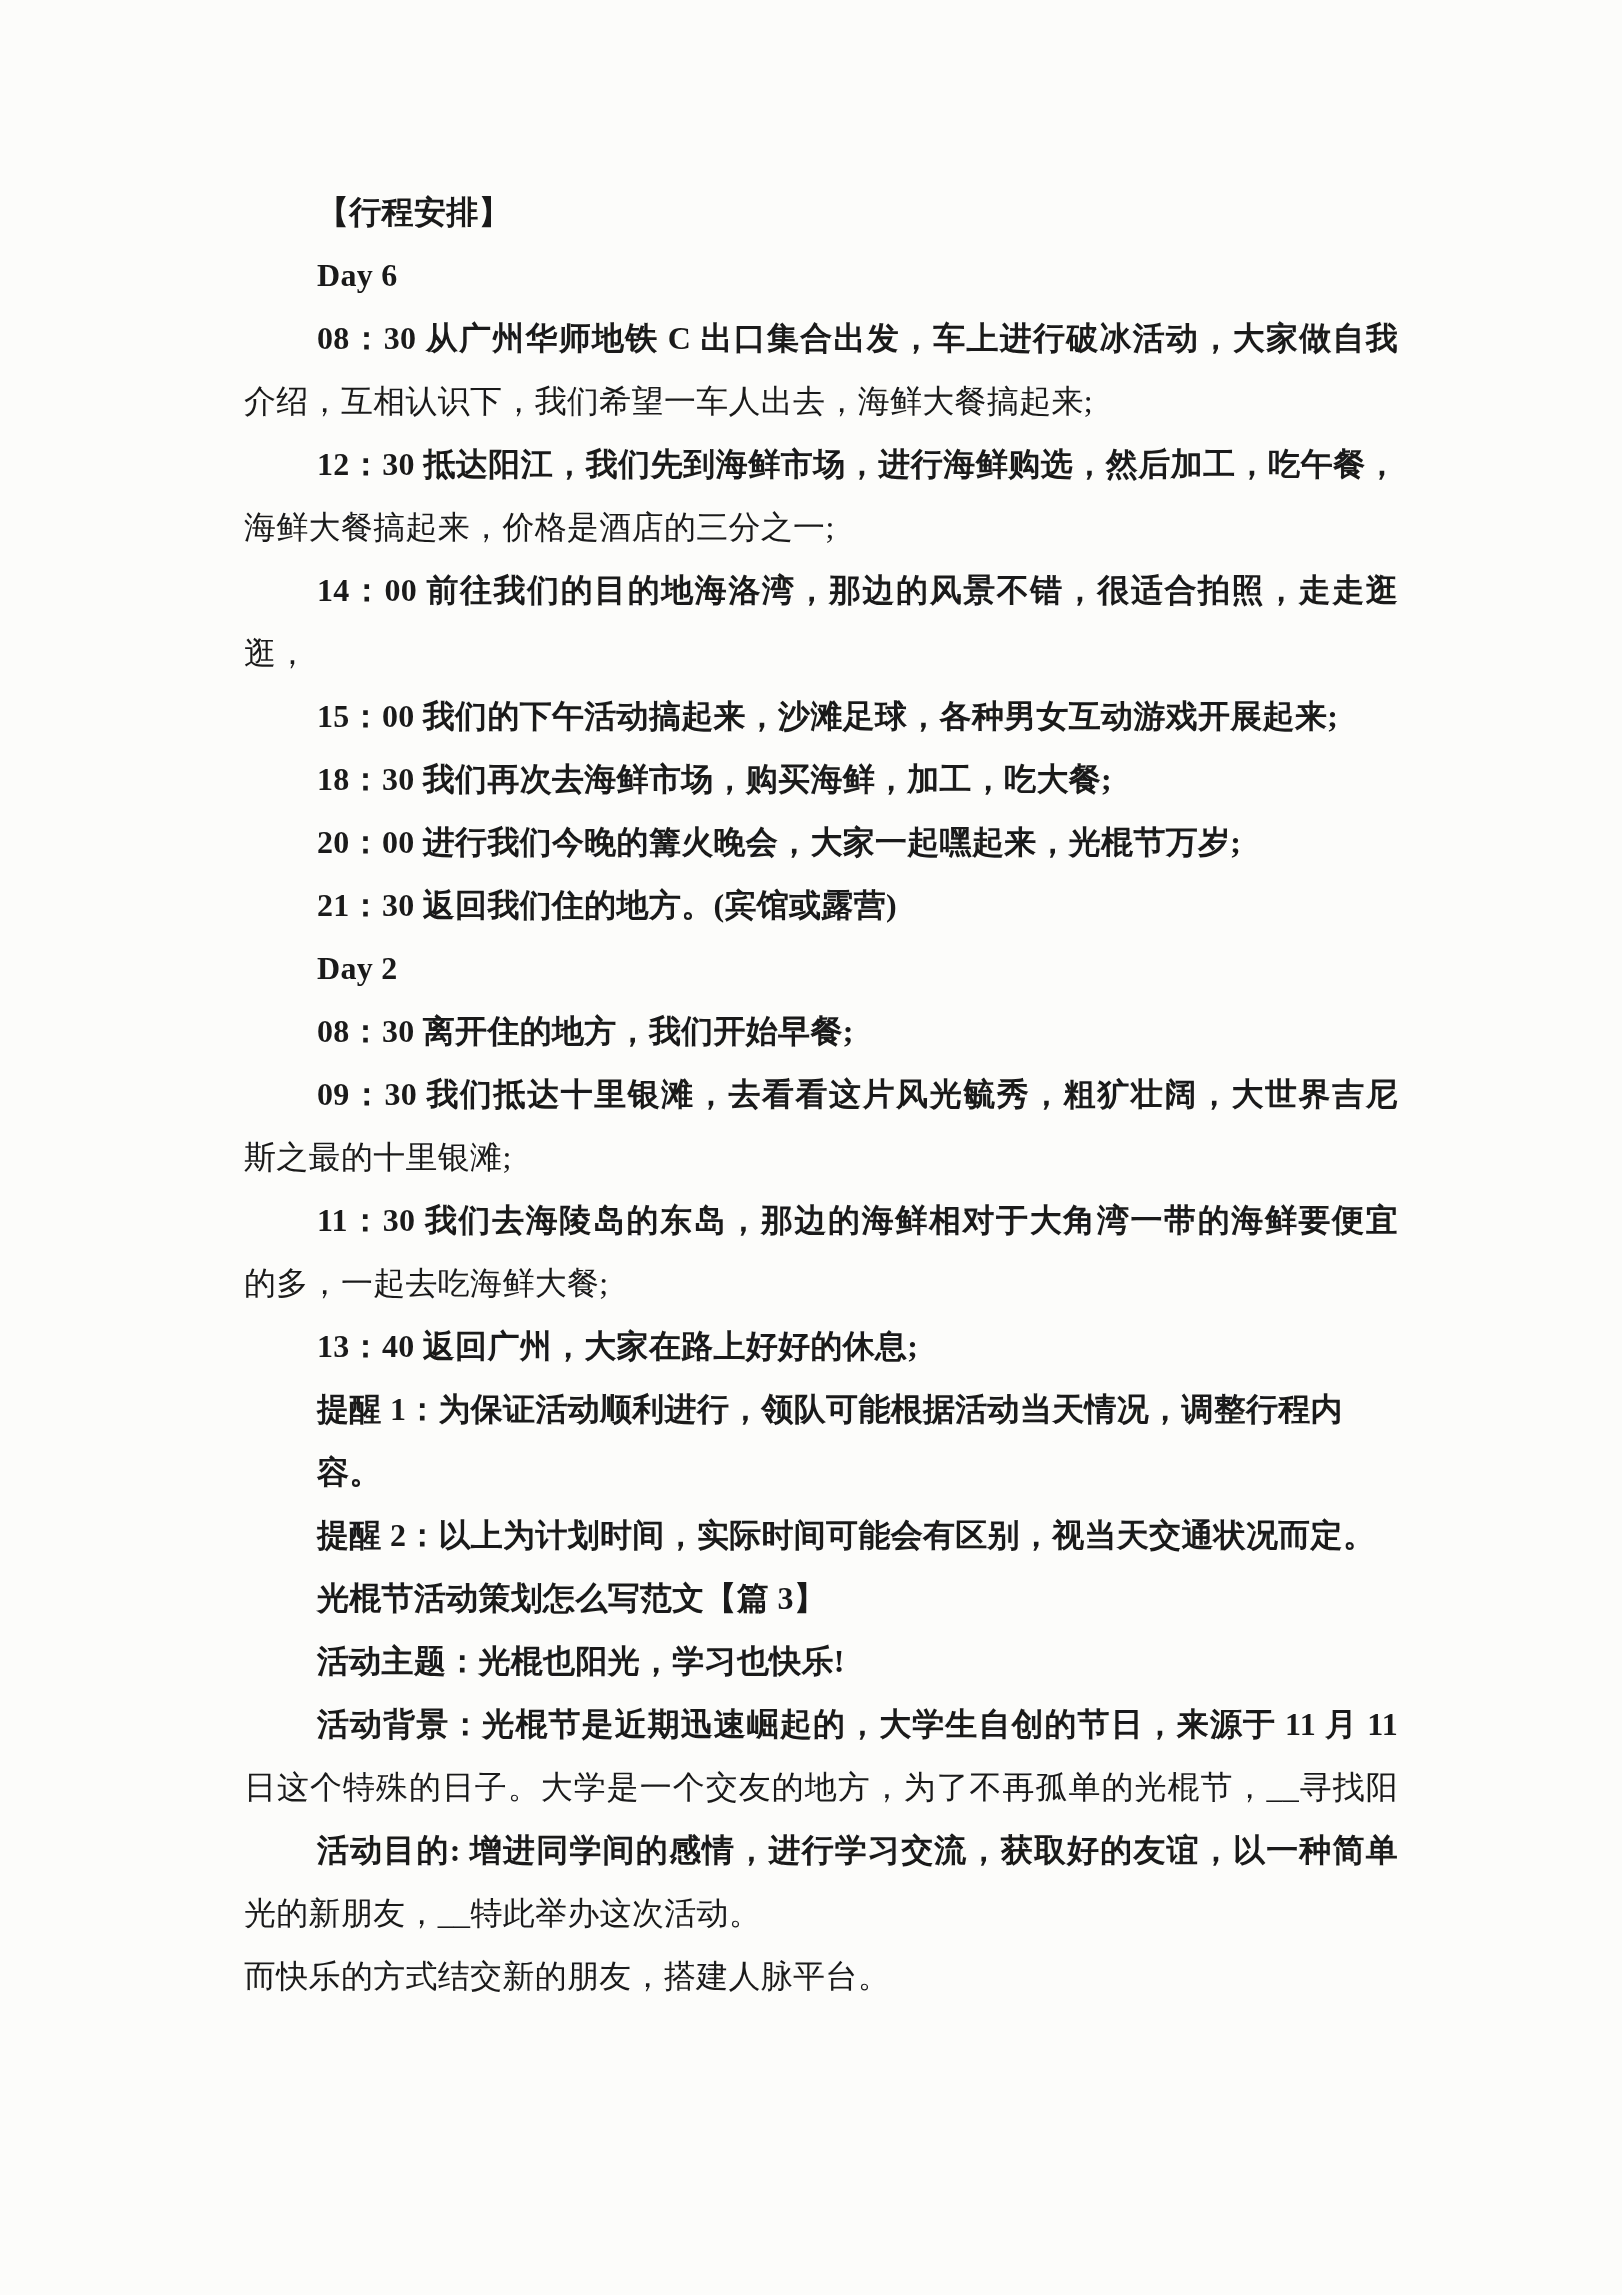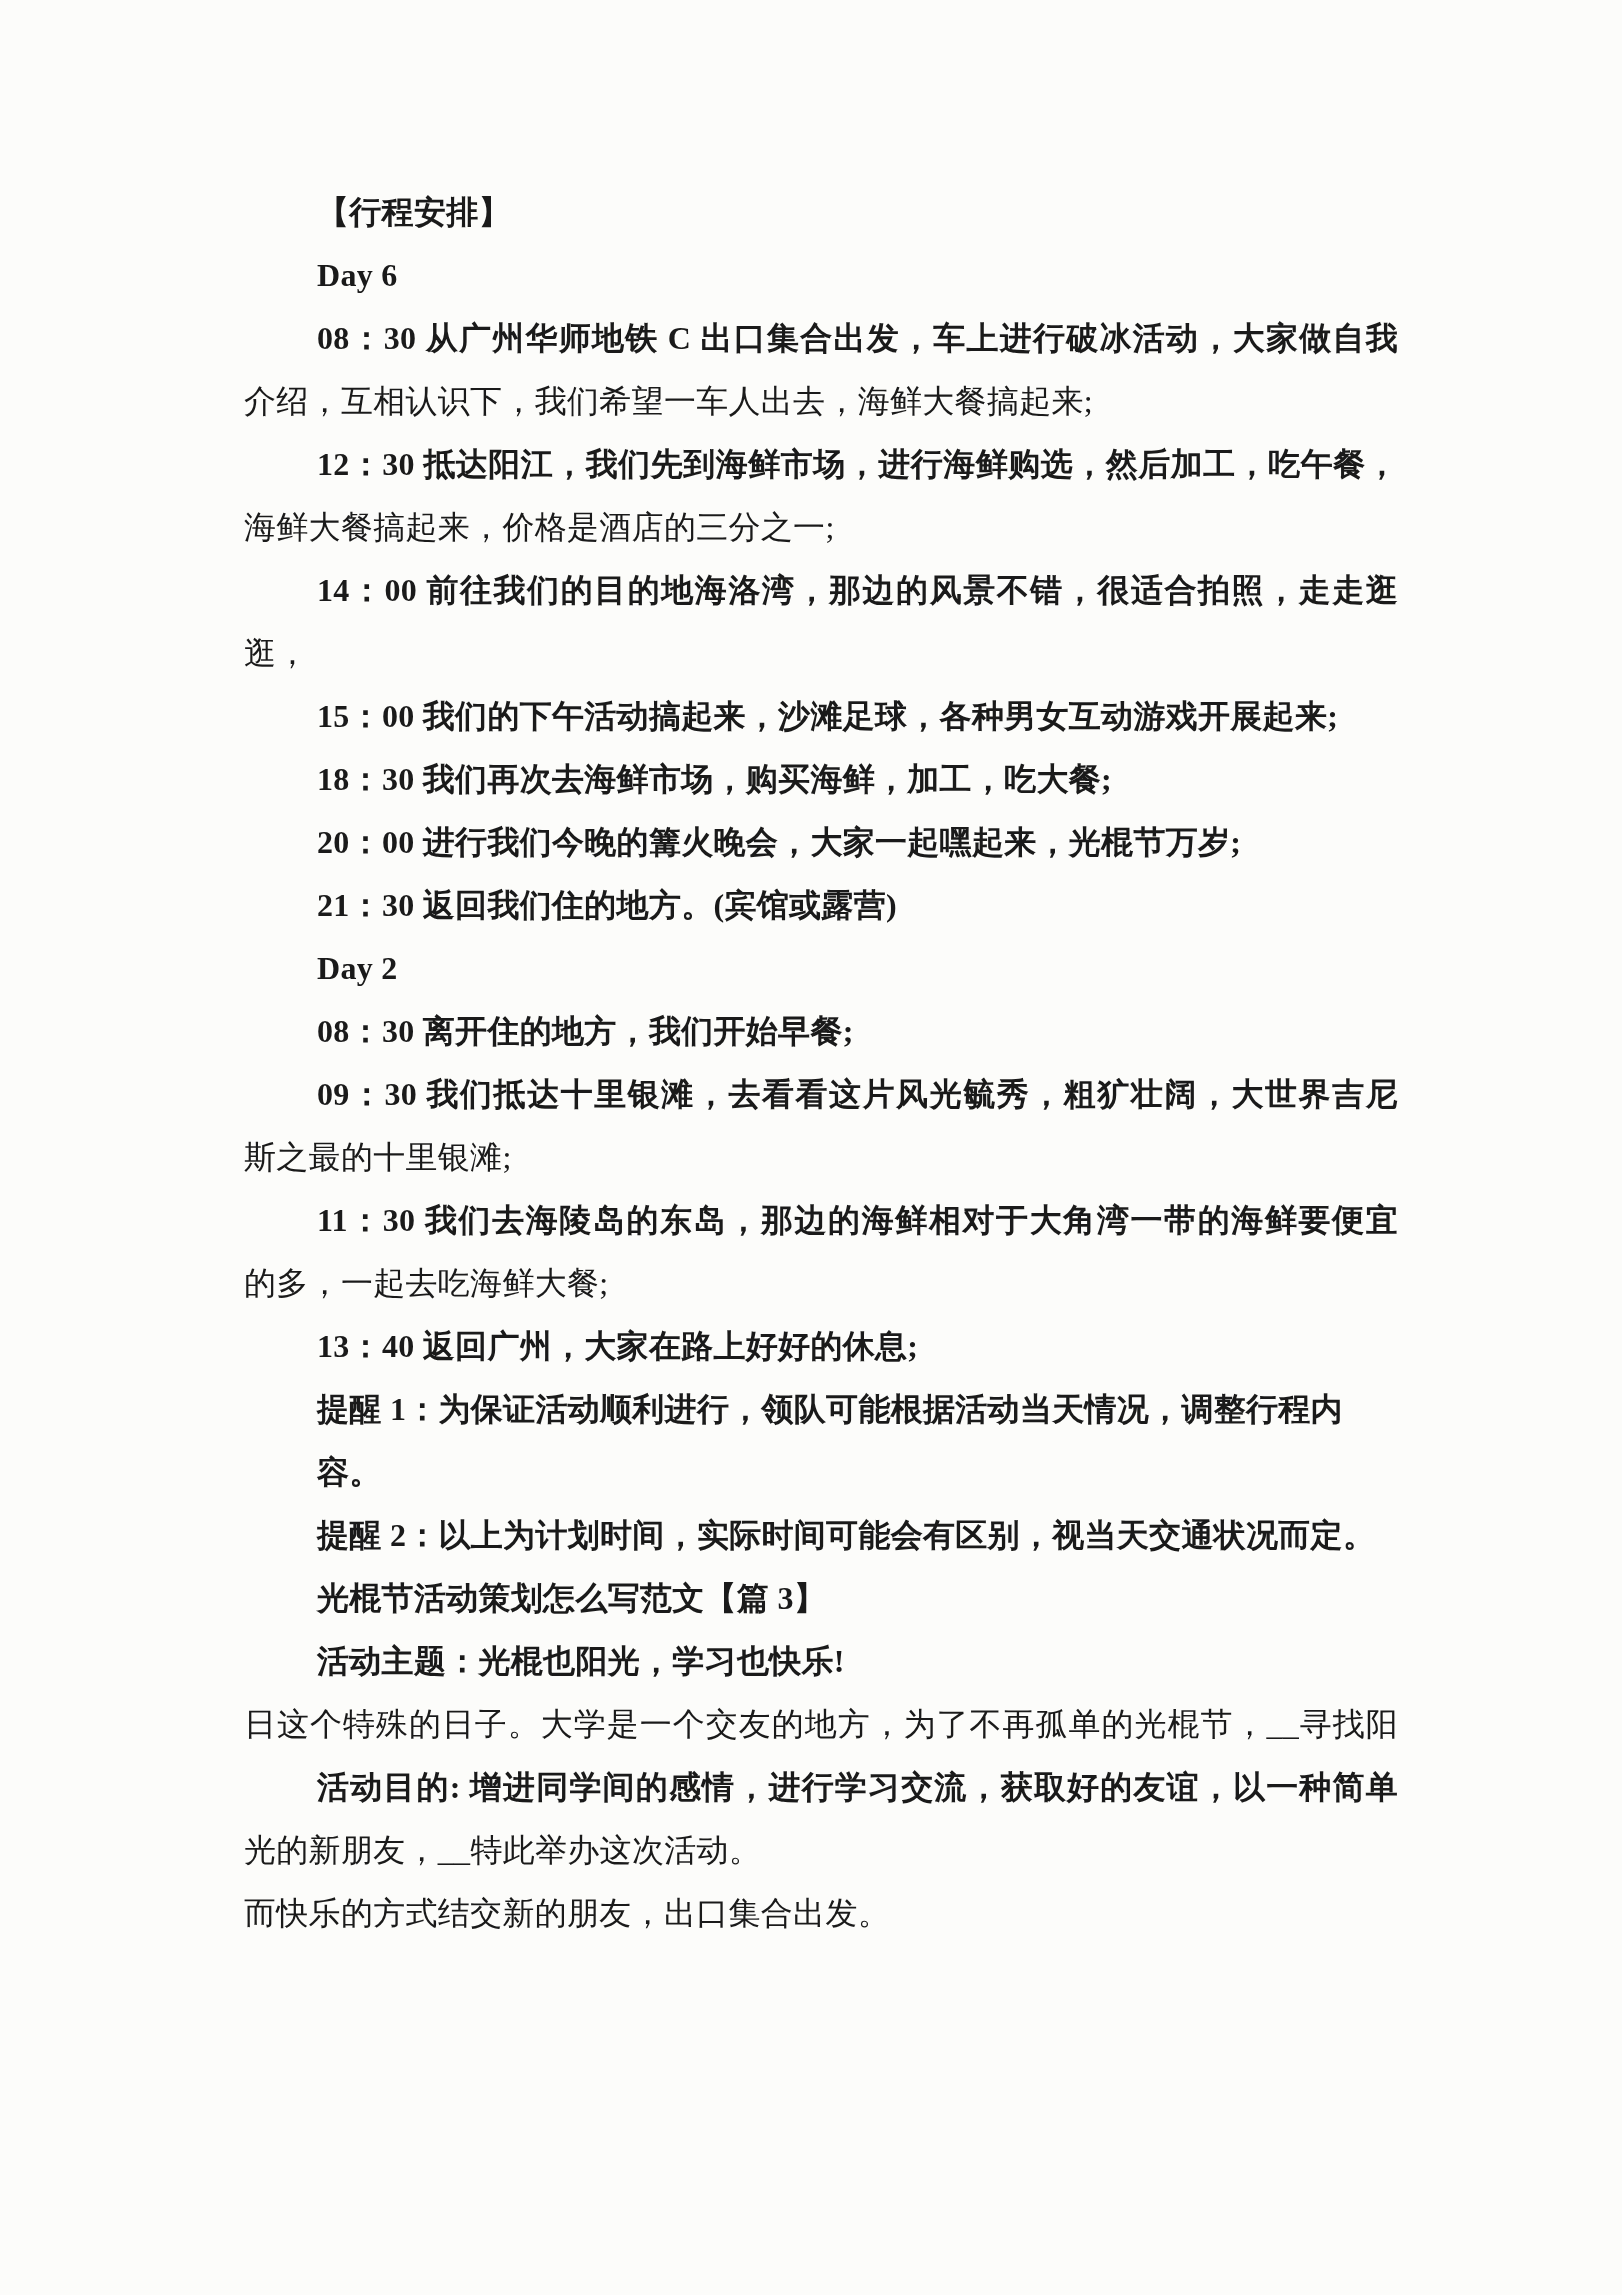--- a/index.html
+++ b/index.html
@@ -64,6 +64,7 @@
       <div class="line indent">提醒 2：以上为计划时间，实际时间可能会有区别，视当天交通状况而定。</div>
       <div class="line indent">光棍节活动策划怎么写范文【篇 3】</div>
       <div class="line indent">活动主题：光棍也阳光，学习也快乐!</div>
+      <div class="line indent fill">活动背景：光棍节是近期迅速崛起的，大学生自创的节日，来源于 11 月 11</div>
       <div class="line fill">日这个特殊的日子。大学是一个交友的地方，为了不再孤单的光棍节，__寻找阳</div>
       <div class="line indent fill">活动目的: 增进同学间的感情，进行学习交流，获取好的友谊，以一种简单</div>
       <div class="line">光的新朋友，__特此举办这次活动。</div>

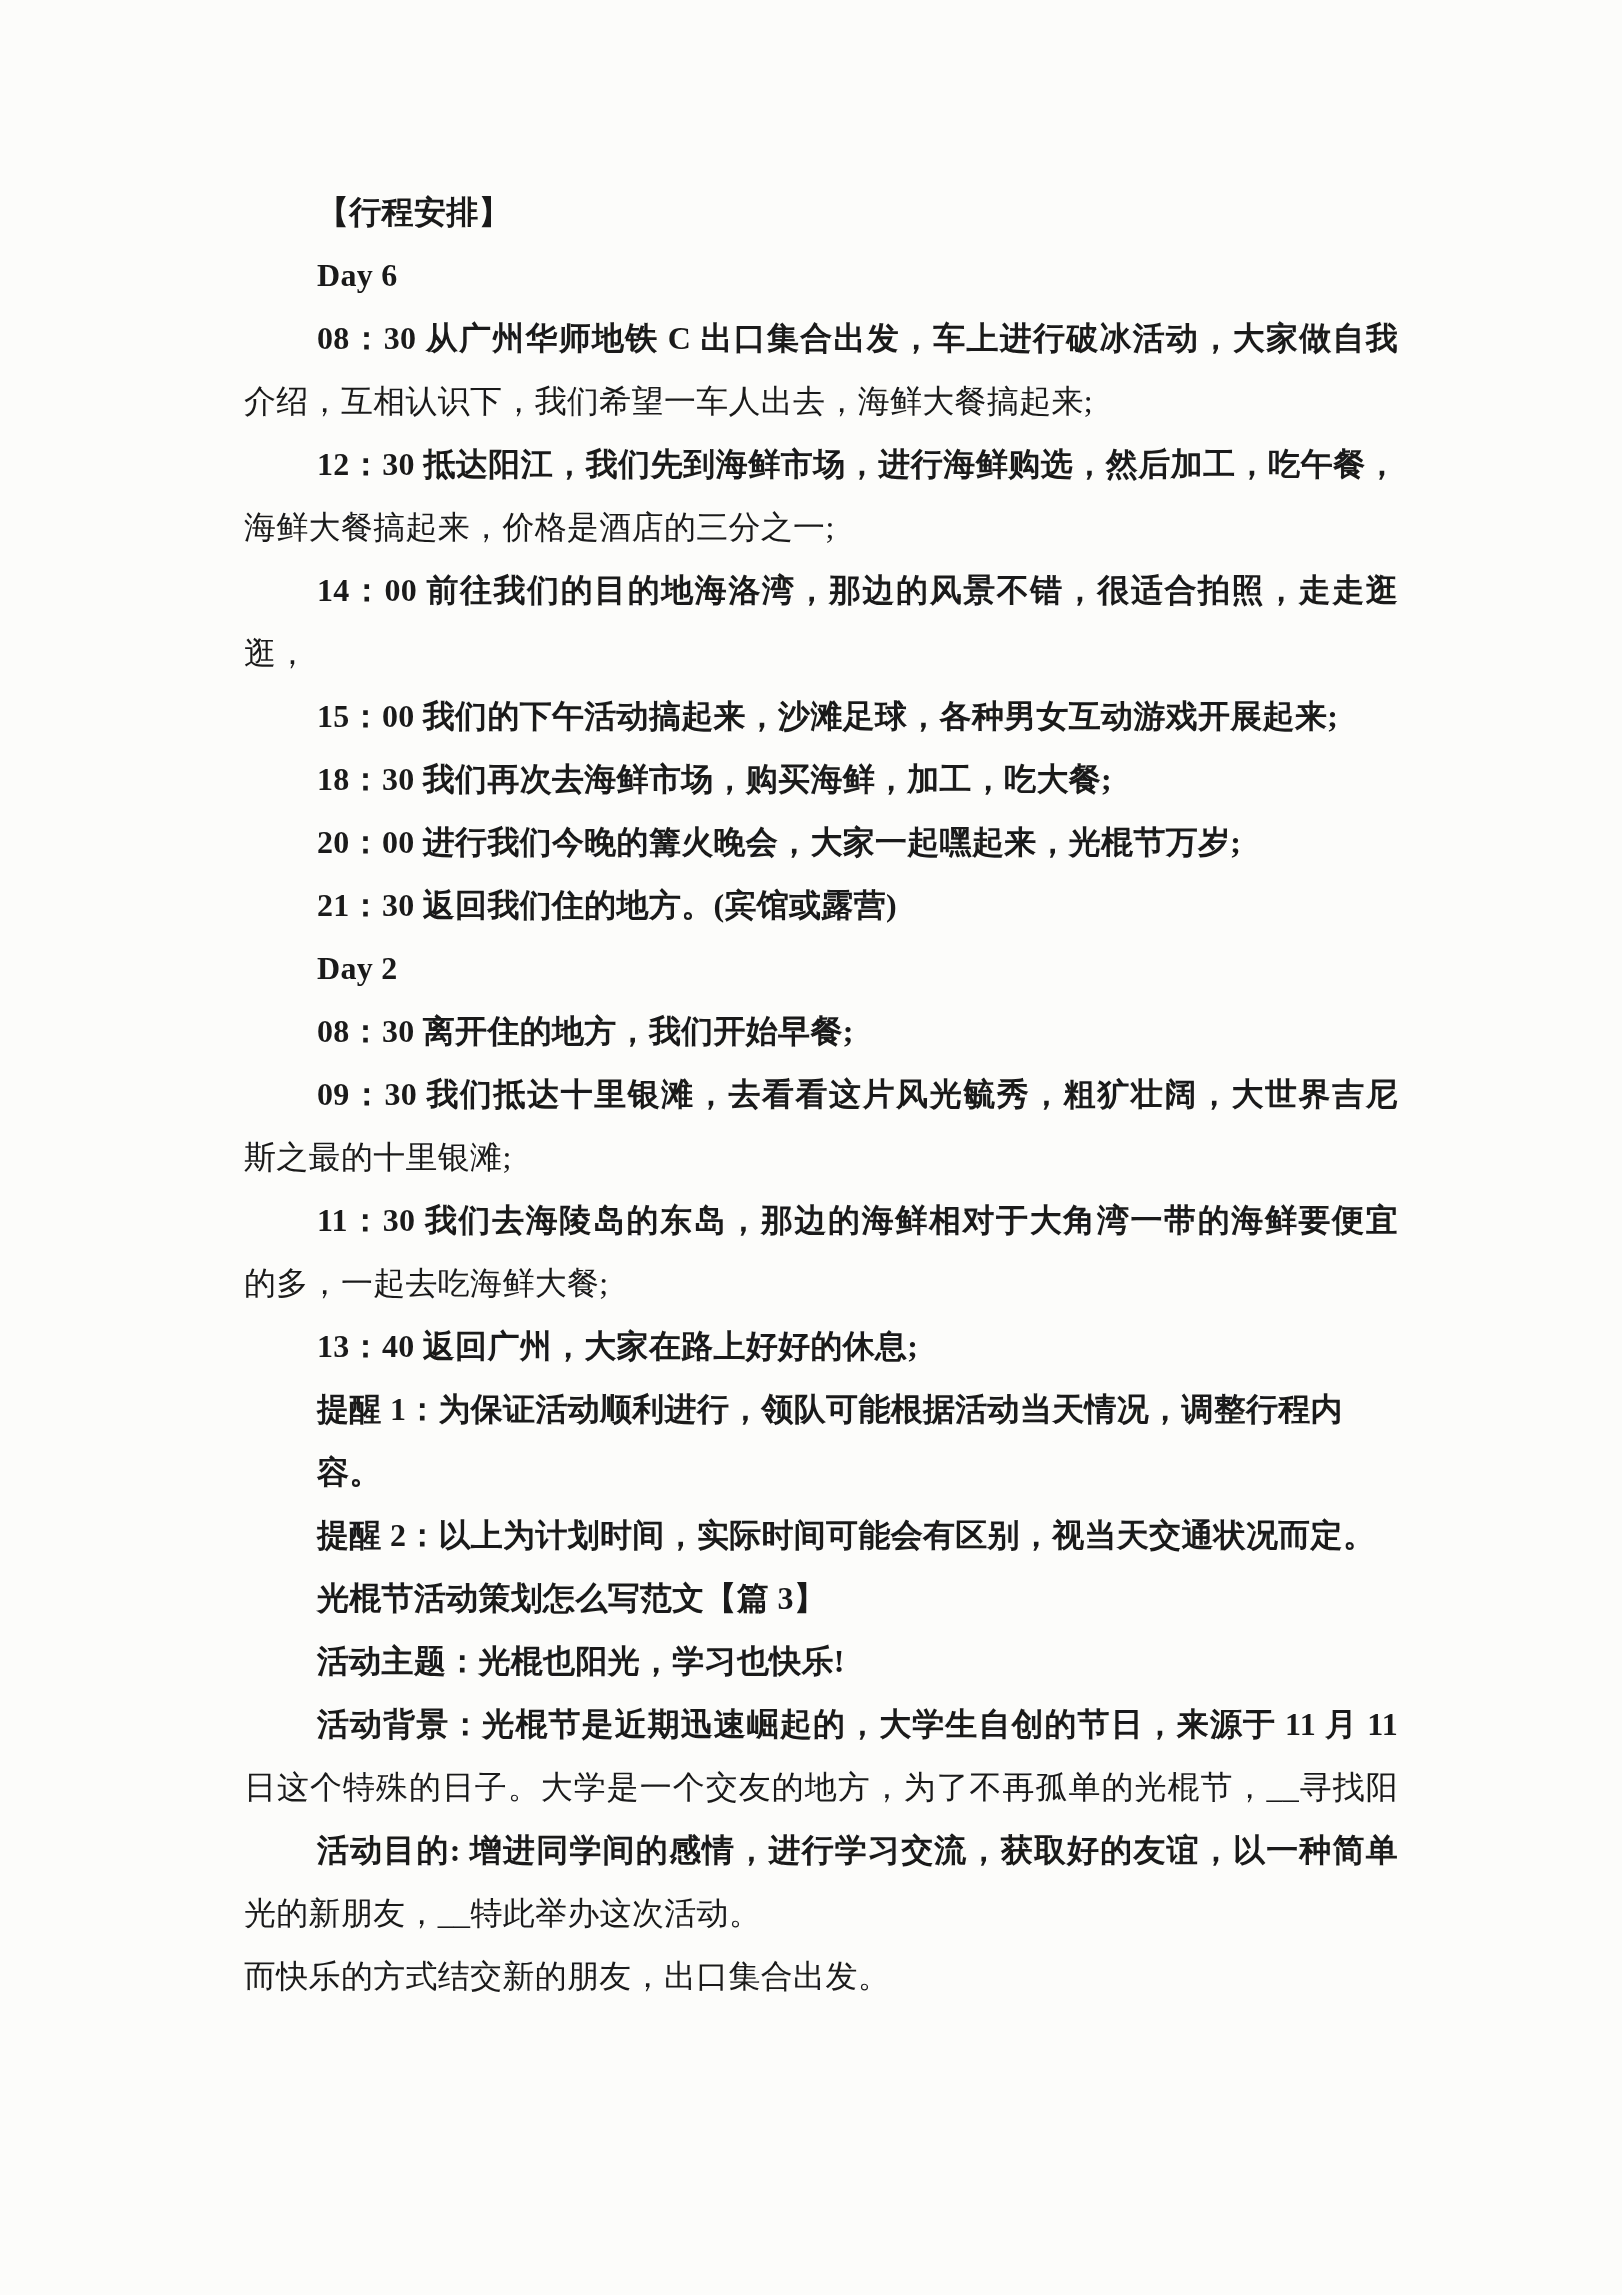--- a/index.html
+++ b/index.html
@@ -68,7 +68,7 @@
       <div class="line fill">日这个特殊的日子。大学是一个交友的地方，为了不再孤单的光棍节，__寻找阳</div>
       <div class="line indent fill">活动目的: 增进同学间的感情，进行学习交流，获取好的友谊，以一种简单</div>
       <div class="line">光的新朋友，__特此举办这次活动。</div>
-      <div class="line">而快乐的方式结交新的朋友，出口集合出发。</div>
+      <div class="line">而快乐的方式结交新的朋友，搭建人脉平台。</div>
     </div>
 </div>
 

